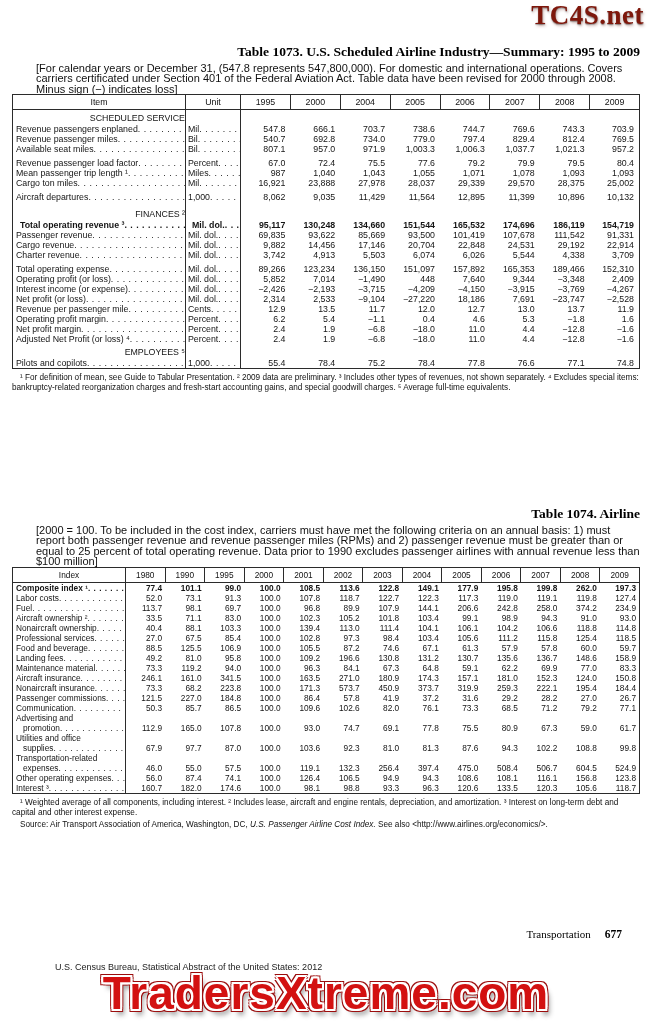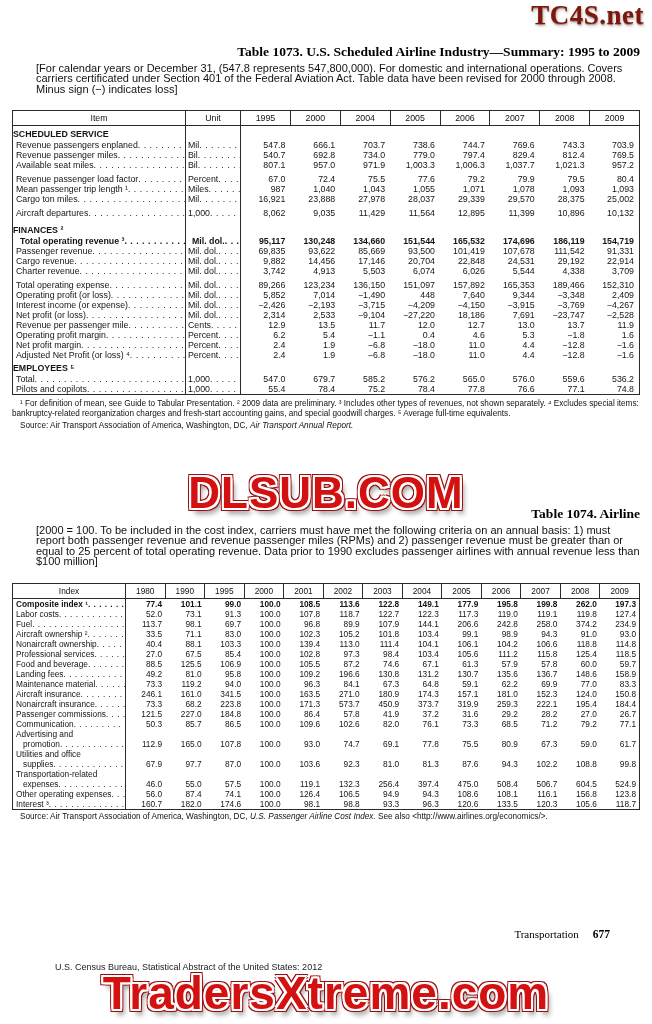--- a/index.html
+++ b/index.html
@@ -23,7 +23,7 @@
 
   table.datatable{
     border-collapse:collapse;table-layout:fixed;width:100%;
-    margin-top:16px;border:1px solid #2b2b2b;
+    margin-top:0;border:1px solid #2b2b2b;
   }
   .datatable th{
     font-weight:normal;border:1px solid #2b2b2b;text-align:center;

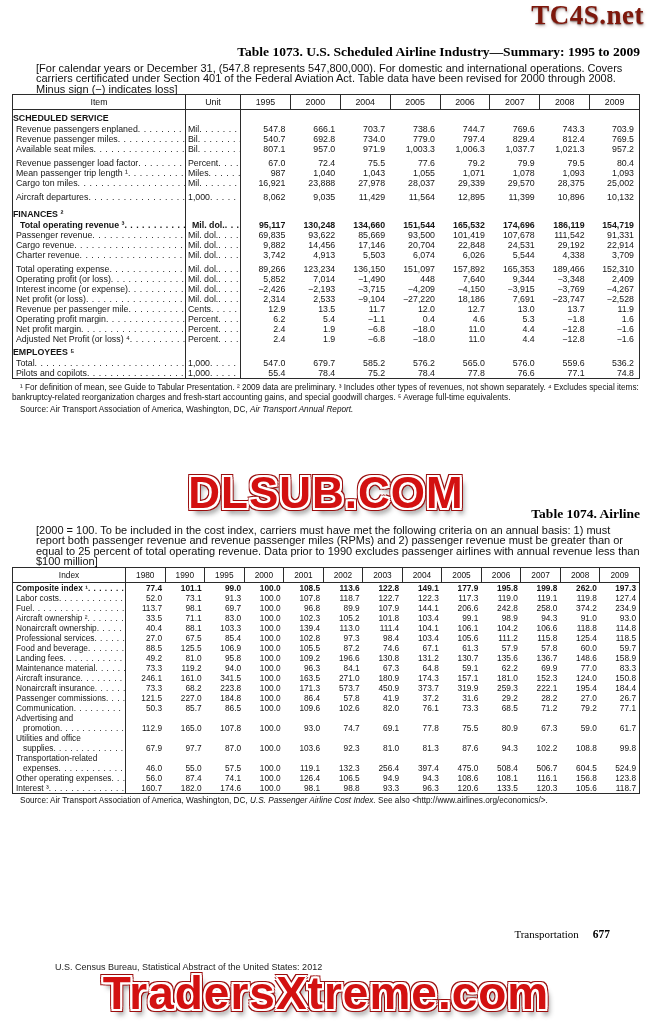--- a/index.html
+++ b/index.html
@@ -44,7 +44,7 @@
   td.num{text-align:right;padding-right:5px;}
   .t1074 td.num{padding-right:3px;}
 
-  tr.section td.item{text-align:left;padding:3px 0 1px 0;font-weight:bold;}
+  tr.section td.item{text-align:right;padding:3px 0 1px 0;}
   tr.spacer td{height:4px;}
   tr.bold{font-weight:bold;}
   .t1073 tr.bold .leader > span:first-child{padding-left:4px;}

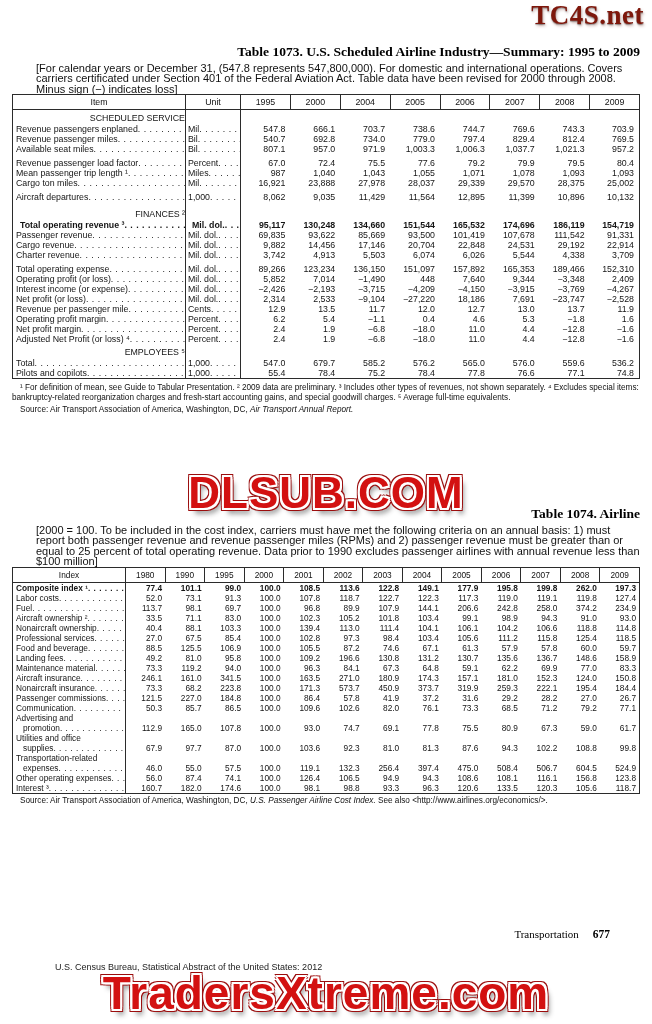--- a/index.html
+++ b/index.html
@@ -630,28 +630,6 @@
           <tr>
             <td class="item">
               <div class="leader">
-                <span>Total</span>
-                <span class="dots"></span>
-              </div>
-            </td>
-            <td class="unit">
-              <div class="leader">
-                <span>1,000</span>
-                <span class="dots"></span>
-              </div>
-            </td>
-            <td class="num">547.0</td>
-            <td class="num">679.7</td>
-            <td class="num">585.2</td>
-            <td class="num">576.2</td>
-            <td class="num">565.0</td>
-            <td class="num">576.0</td>
-            <td class="num">559.6</td>
-            <td class="num">536.2</td>
-          </tr>
-          <tr>
-            <td class="item">
-              <div class="leader">
                 <span>Pilots and copilots</span>
                 <span class="dots"></span>
               </div>

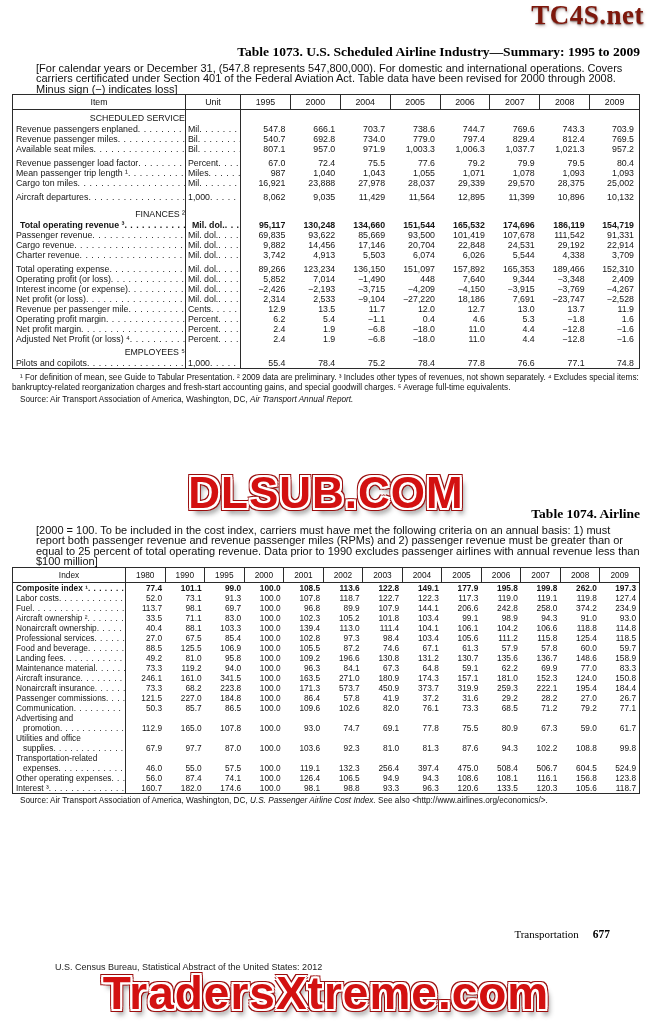--- a/index.html
+++ b/index.html
@@ -652,7 +652,6 @@
         </tbody>
     </table>
     <p class="tbl-foot">¹ For definition of mean, see Guide to Tabular Presentation. ² 2009 data are preliminary. ³ Includes other types of revenues, not shown separately. ⁴ Excludes special items: bankruptcy-related reorganization charges and fresh-start accounting gains, and special goodwill charges. ⁵ Average full-time equivalents.</p>
-    <p class="tbl-source"><span>Source: Air Transport Association of America, Washington, DC, </span><i>Air Transport Annual Report.</i></p>
   </section>
 
   <div class="wm wm-mid">DLSUB.COM</div>

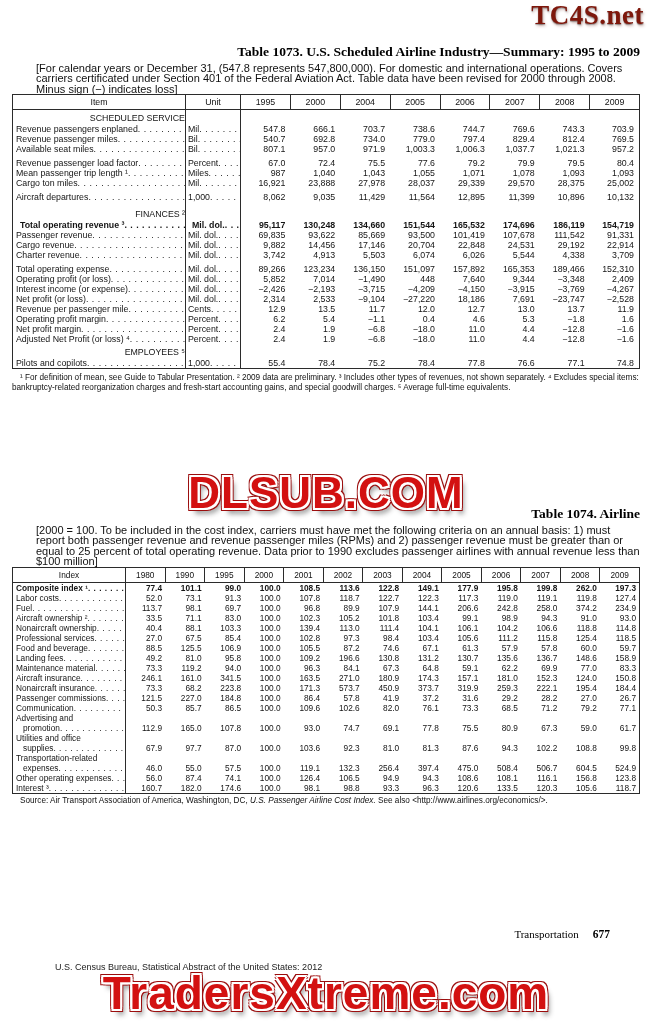--- a/index.html
+++ b/index.html
@@ -654,7 +654,6 @@
     <p class="tbl-foot">¹ For definition of mean, see Guide to Tabular Presentation. ² 2009 data are preliminary. ³ Includes other types of revenues, not shown separately. ⁴ Excludes special items: bankruptcy-related reorganization charges and fresh-start accounting gains, and special goodwill charges. ⁵ Average full-time equivalents.</p>
   </section>
 
-  <div class="wm wm-mid">DLSUB.COM</div>
 
   <section class="tblock t2">
     <h2 class="tbl-title">Table 1074. Airline</h2>

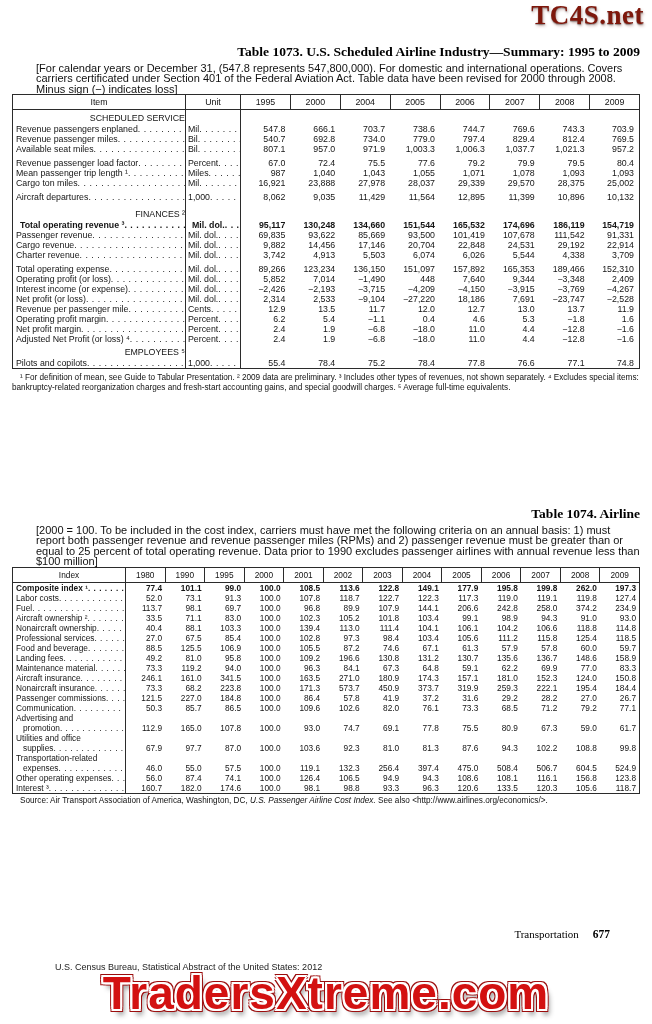--- a/index.html
+++ b/index.html
@@ -1067,6 +1067,7 @@
           </tr>
         </tbody>
     </table>
+    <p class="tbl-foot">¹ Weighted average of all components, including interest. ² Includes lease, aircraft and engine rentals, depreciation, and amortization. ³ Interest on long-term debt and capital and other interest expense.</p>
     <p class="tbl-source"><span>Source: Air Transport Association of America, Washington, DC, </span><i>U.S. Passenger Airline Cost Index.</i><span> See also &lt;http://www.airlines.org/economics/&gt;.</span></p>
   </section>
 

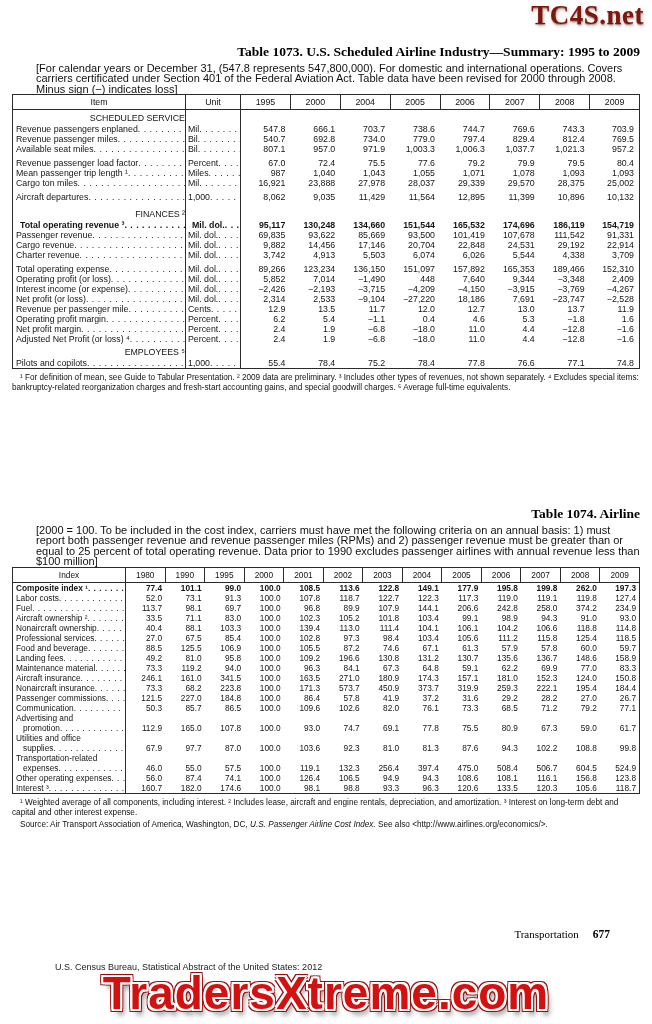--- a/index.html
+++ b/index.html
@@ -64,7 +64,7 @@
 
   
   .footer-right{
-    position:absolute;top:928px;right:42px;
+    position:absolute;top:928px;right:30px;
     font-family:"Liberation Serif", serif;font-size:11px;color:#000;
   }
   .footer-right .pagenum{font-weight:bold;margin-left:14px;font-size:11.5px;}

